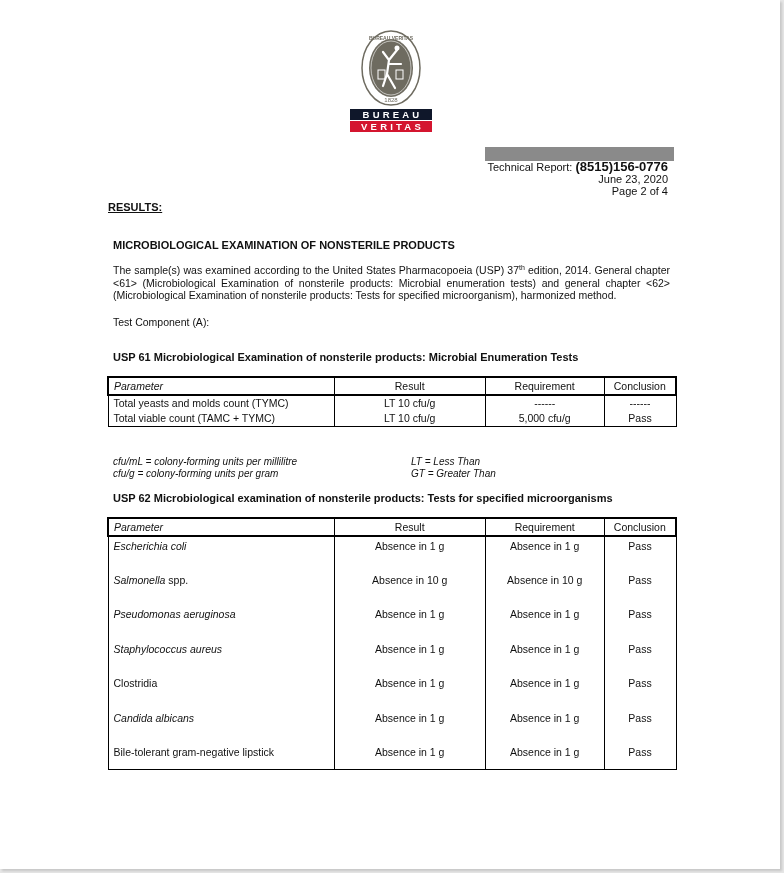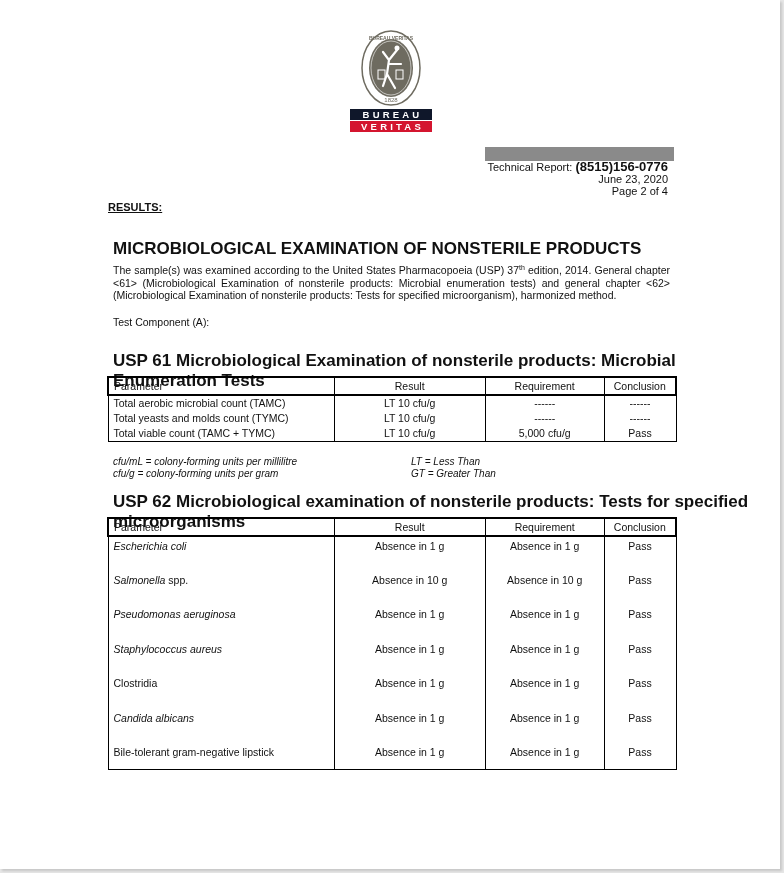--- a/index.html
+++ b/index.html
@@ -28,7 +28,7 @@
     position: absolute; left: 108px; top: 201px; font-size: 11px; font-weight: bold;
     text-decoration: underline;
   }
-  .sec-title { position: absolute; left: 113px; font-size: 17px; font-weight: bold; }
+  .sec-title { position: absolute; left: 113px; font-size: 11px; font-weight: bold; }
   .para {
     position: absolute; left: 113px; width: 557px; font-size: 10.5px; line-height: 12.7px;
     text-align: justify;

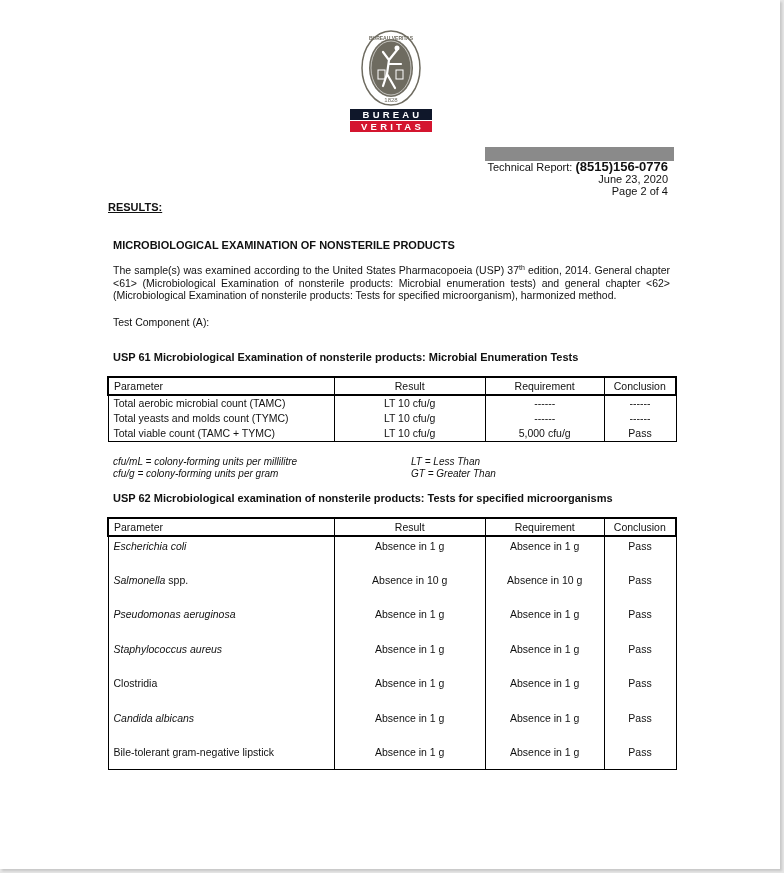--- a/index.html
+++ b/index.html
@@ -45,7 +45,7 @@
     font-weight: normal; height: 18px; border-top: 2px solid #000; border-bottom: 2px solid #000;
     border-right: 1px solid #000; padding: 0 5px;
   }
-  table.tbl th:first-child { border-left: 2px solid #000; text-align: left; }
+  table.tbl th:first-child { border-left: 2px solid #000; text-align: left; font-style: italic; }
   table.tbl th:last-child { border-right: 2px solid #000; }
   table.tbl td { border-left: 1px solid #000; border-right: 1px solid #000; padding: 0 5px; text-align: center; }
   table.tbl td:first-child { text-align: left; }

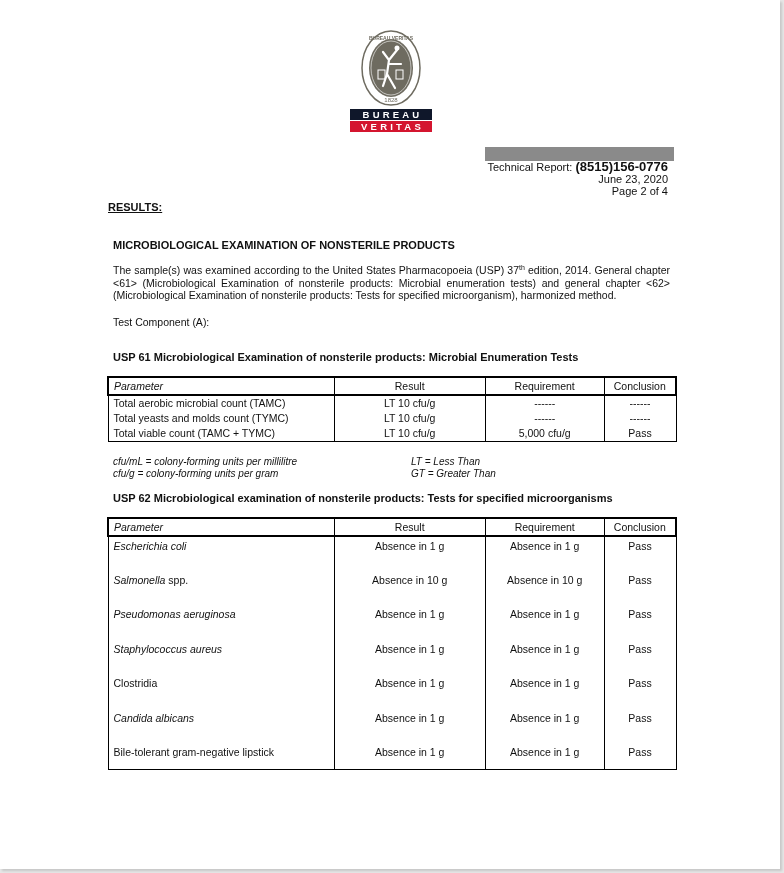--- a/index.html
+++ b/index.html
@@ -109,12 +109,6 @@
       <th class="c4">Conclusion</th>
     </tr>
     <tr>
-      <td>Total aerobic microbial count (TAMC)</td>
-      <td>LT 10 cfu/g</td>
-      <td>------</td>
-      <td>------</td>
-    </tr>
-    <tr>
       <td>Total yeasts and molds count (TYMC)</td>
       <td>LT 10 cfu/g</td>
       <td>------</td>

